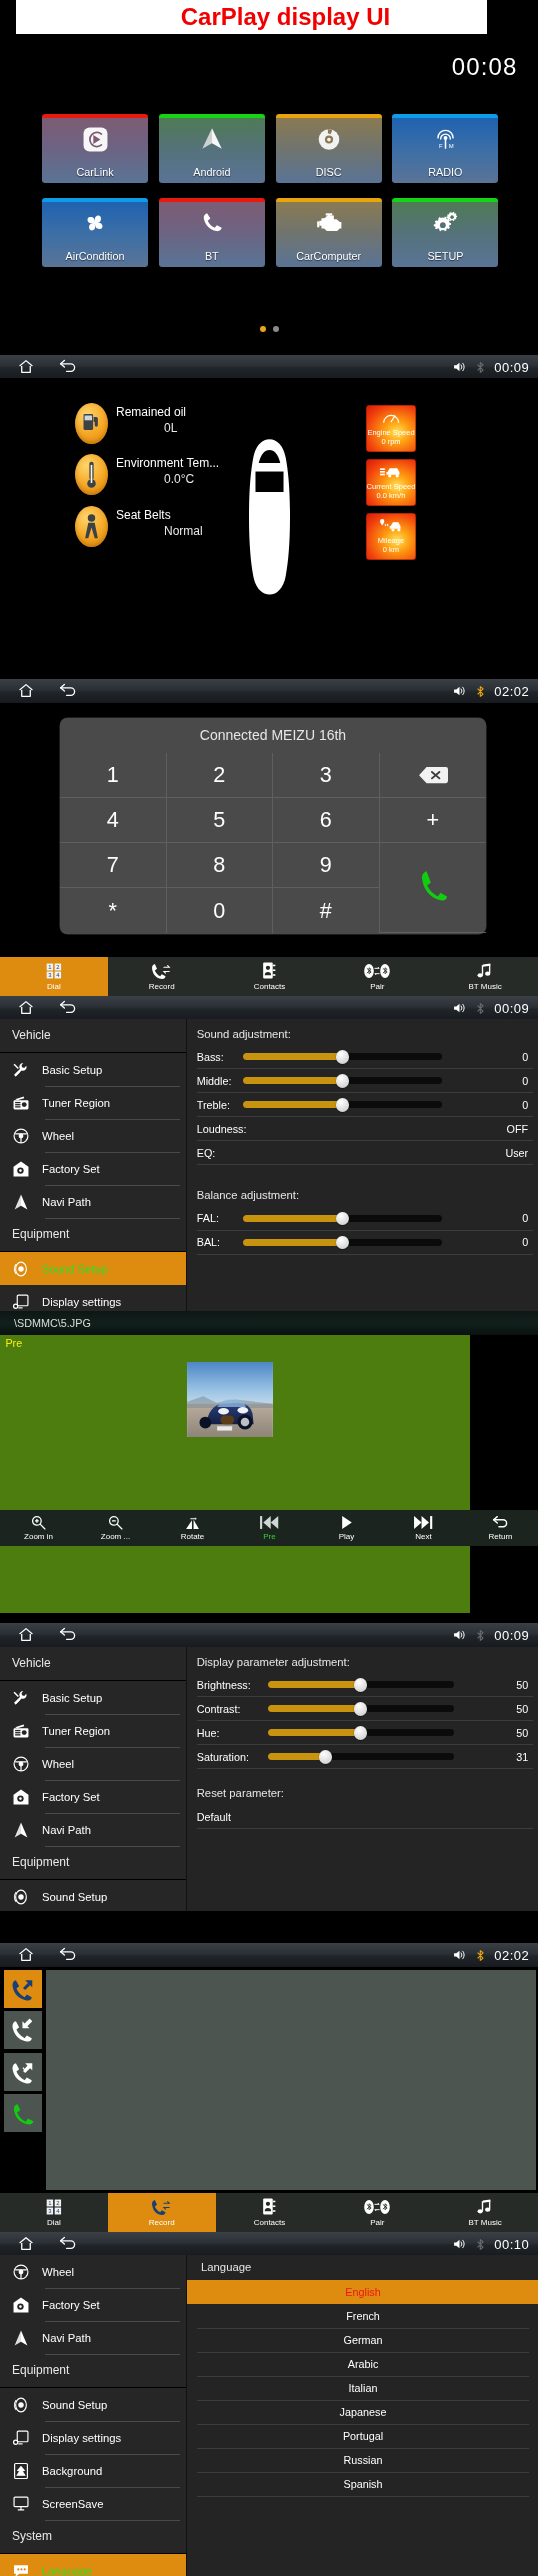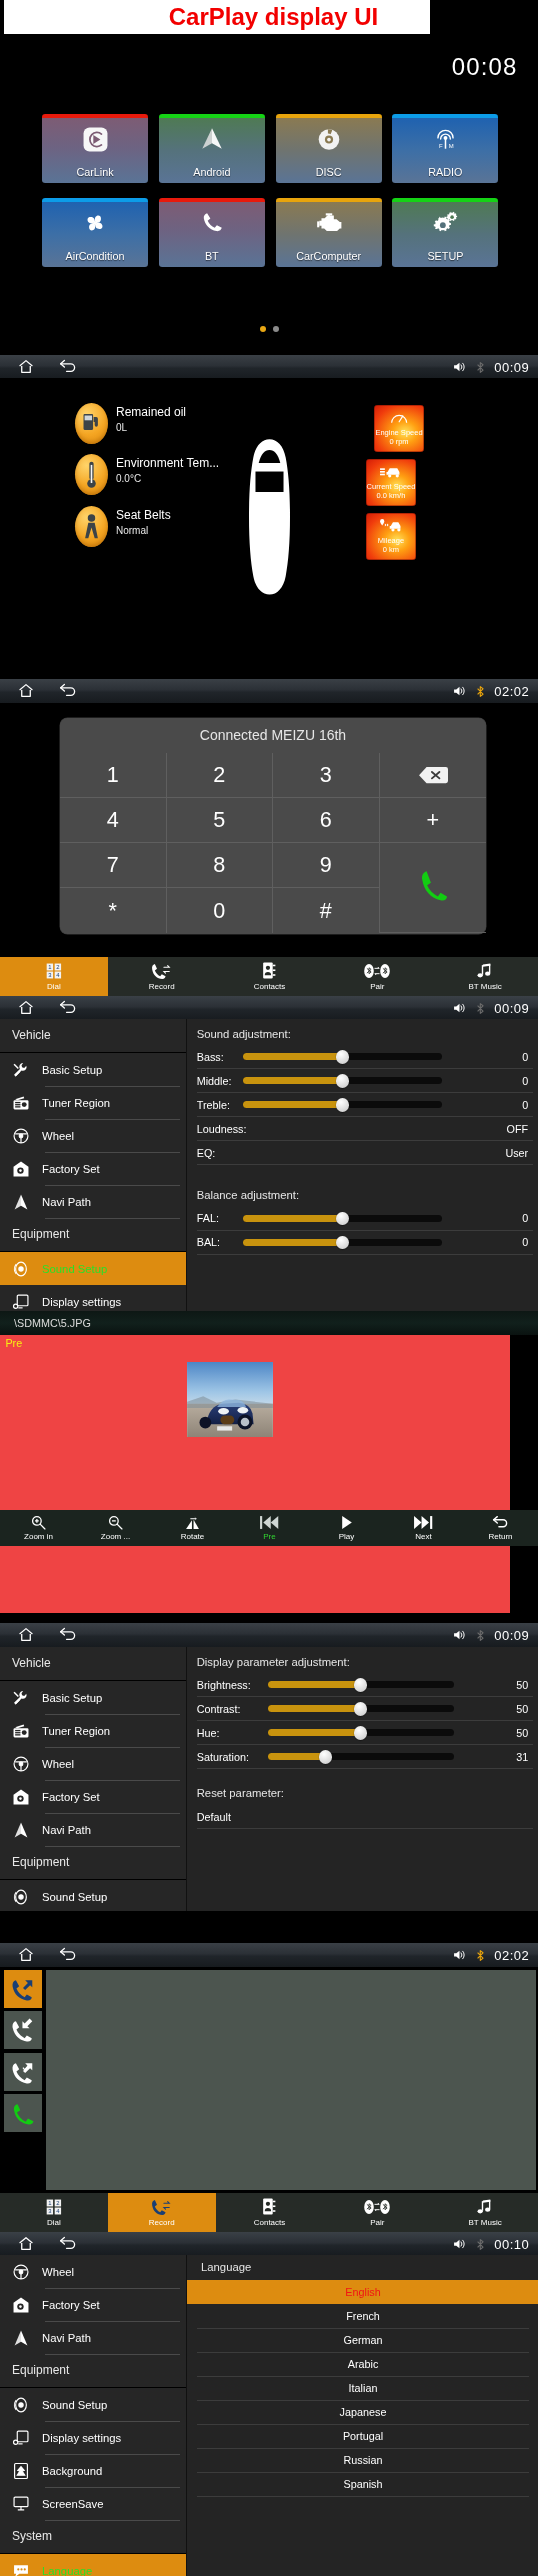--- a/index.html
+++ b/index.html
@@ -8,7 +8,7 @@
   .page{position:relative;width:539px;height:2576px;background:#000;overflow:hidden;}
 
   
-  .banner{position:absolute;left:4px;top:0;width:426px;height:34px;background:#fff;}
+  .banner{position:absolute;left:16px;top:0;width:471px;height:34px;background:#fff;}
   .banner-text{position:absolute;left:0;top:0;width:539px;height:34px;line-height:34px;text-align:center;
      color:#f20000;font-size:24px;font-weight:bold;letter-spacing:0px;font-family:"Liberation Sans",sans-serif;}
 

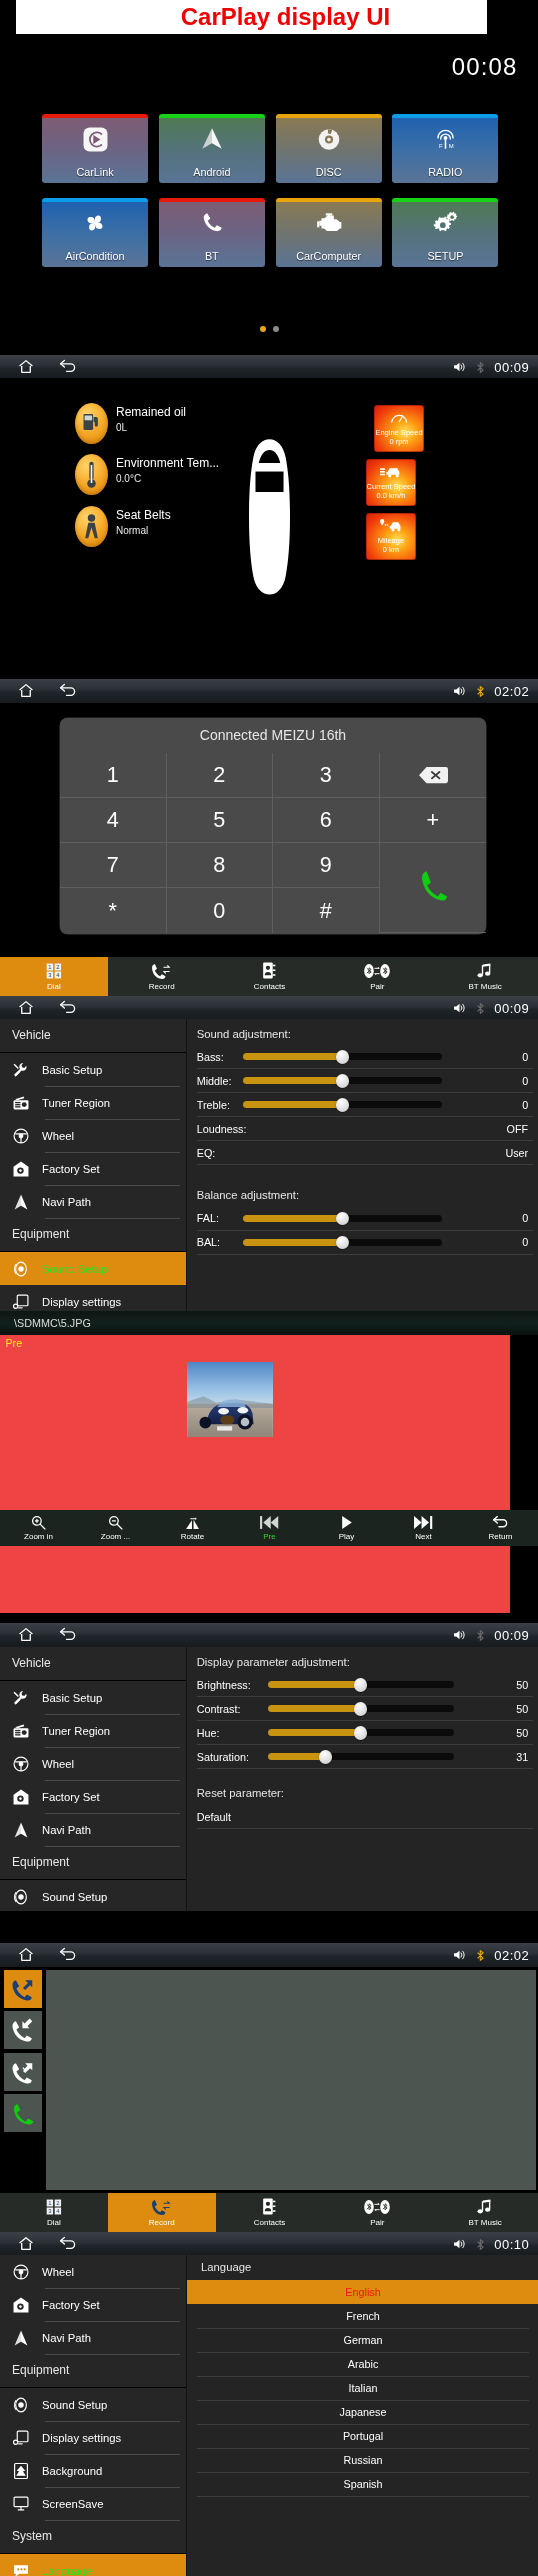--- a/index.html
+++ b/index.html
@@ -50,7 +50,7 @@
      box-shadow:inset 0 -2.2px 4.3px rgba(160,90,0,.5);}
   .ci-txt{position:absolute;left:41px;top:3.2px;}
   .ci-t1{color:#ffffff;font-size:12px;line-height:16px;}
-  .ci-t2{color:#e9e9e9;font-size:10px;line-height:16px;}
+  .ci-t2{color:#e9e9e9;font-size:12px;line-height:16px;margin-left:48px;}
   .gauge{position:absolute;width:50px;height:47px;border-radius:3.8px;
      background:radial-gradient(ellipse at 62% 58%,#ffe259 0%,#ffa012 28%,#f03c0c 72%,#d21a06 100%);
      box-shadow:0 0 0 0.5px #7d1203 inset;}

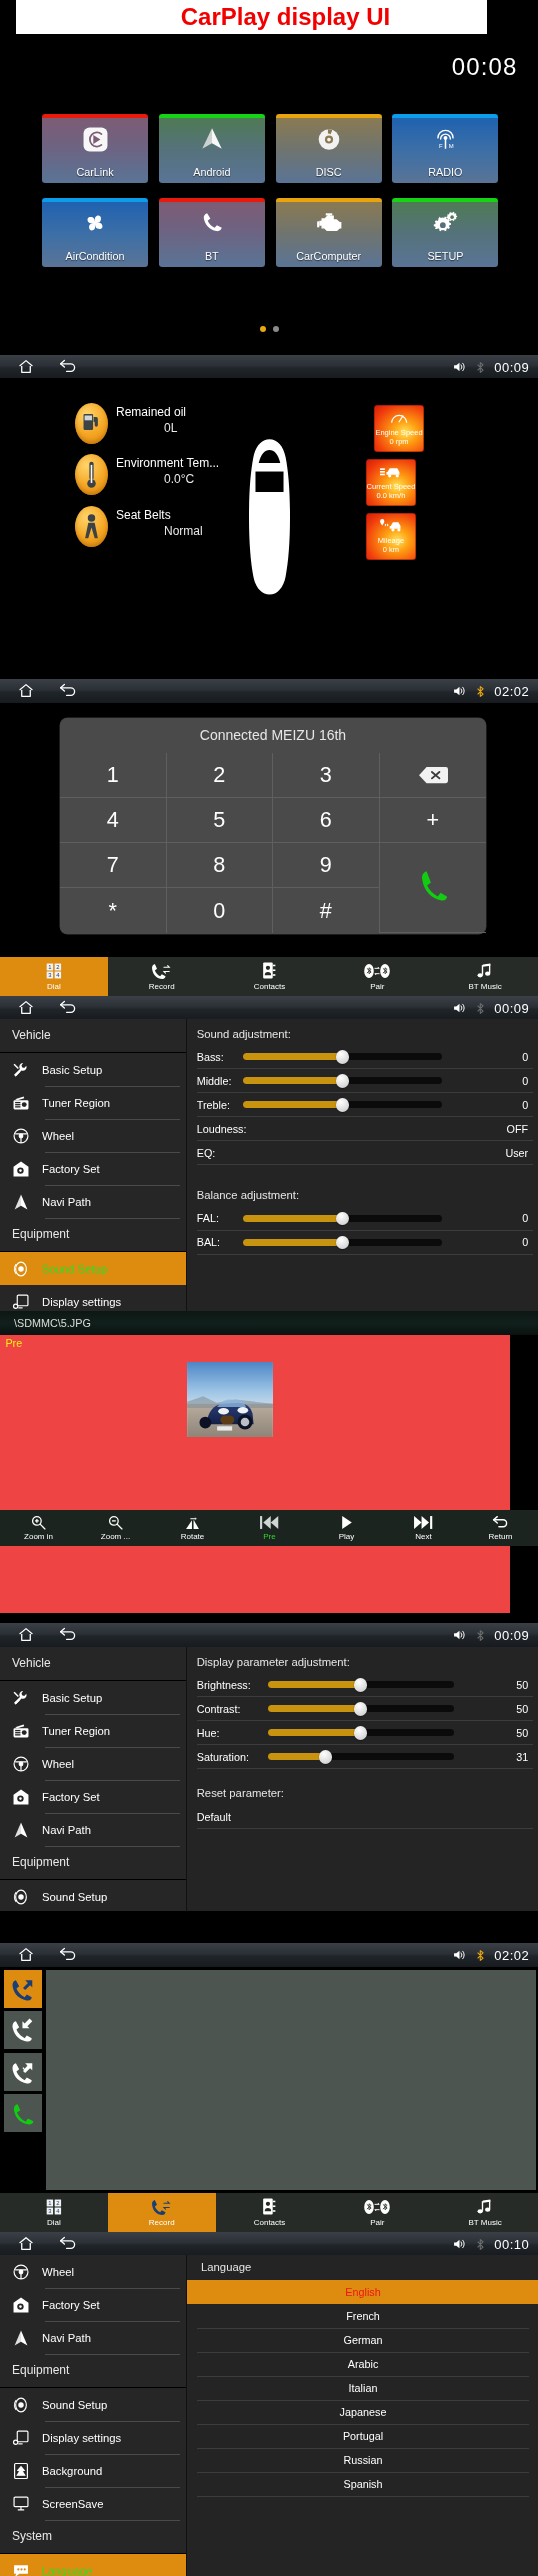--- a/index.html
+++ b/index.html
@@ -363,7 +363,7 @@
         </svg>
     </div>
 
-    <div class="gauge" style="left:374px;top:27px">
+    <div class="gauge" style="left:366px;top:27px">
       <div class="gauge-ic">
           <svg width="18.3" height="15" viewBox="0 0 34 28" fill="none" stroke="#fff" stroke-width="2.2">
             <path d="M3 24a14 14 0 0 1 28 0"></path>

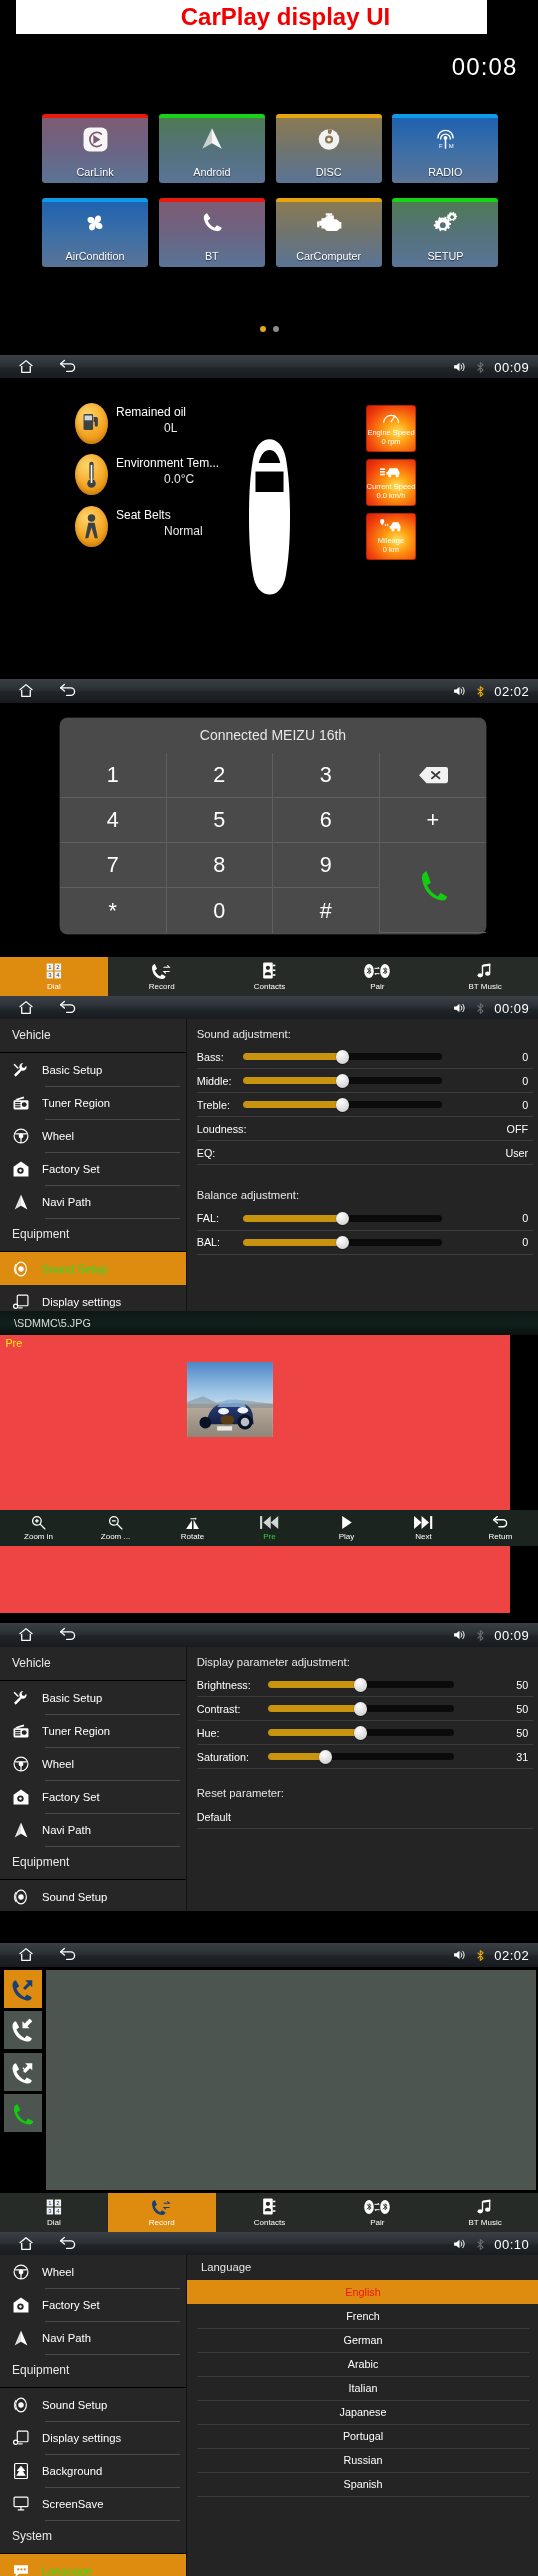--- a/index.html
+++ b/index.html
@@ -106,7 +106,7 @@
   .kv-val{position:absolute;right:4.3px;color:#ffffff;font-size:10.8px;}
 
   
-  .photo{position:absolute;left:0;width:510px;background:#ef4444;}
+  .photo{position:absolute;left:0;width:470px;background:#4d7c0f;}
   .ph-path{position:absolute;left:0;top:0;width:539px;height:24px;line-height:24px;padding-left:14px;
      box-sizing:border-box;color:#dcdcdc;font-size:10.8px;
      background:linear-gradient(to bottom,#0d1714 0%,#11201c 50%,#0a1210 100%);}

